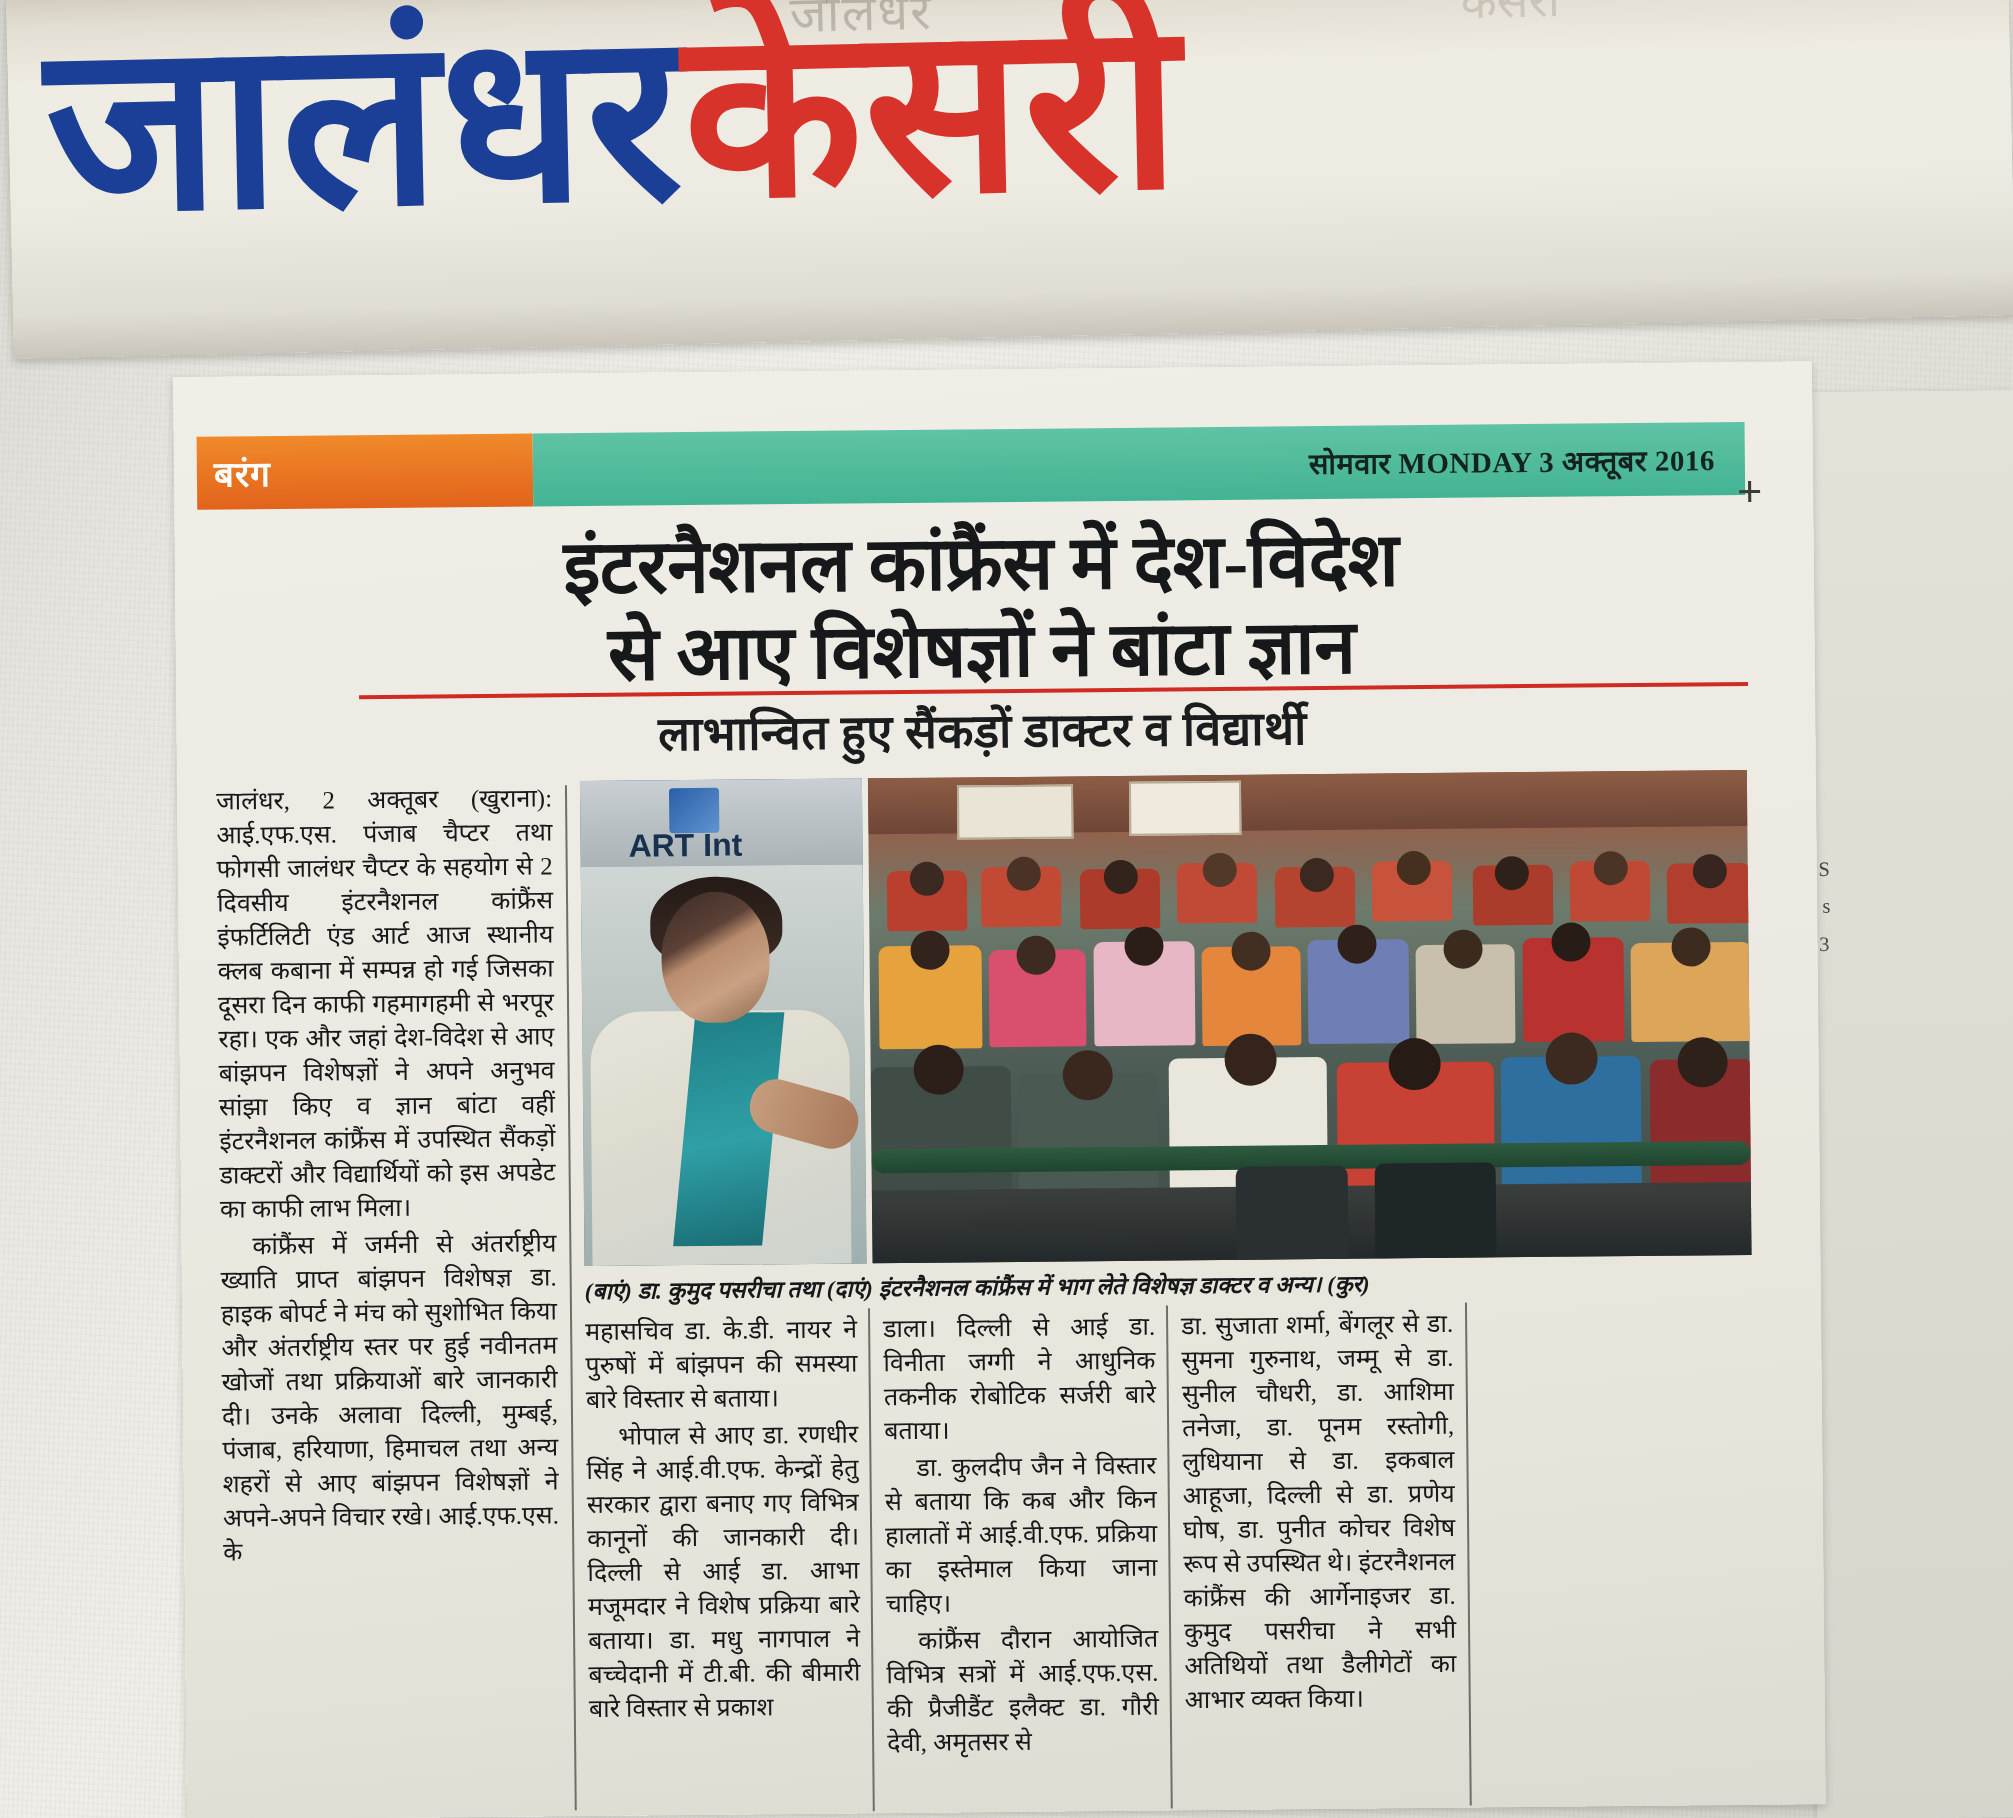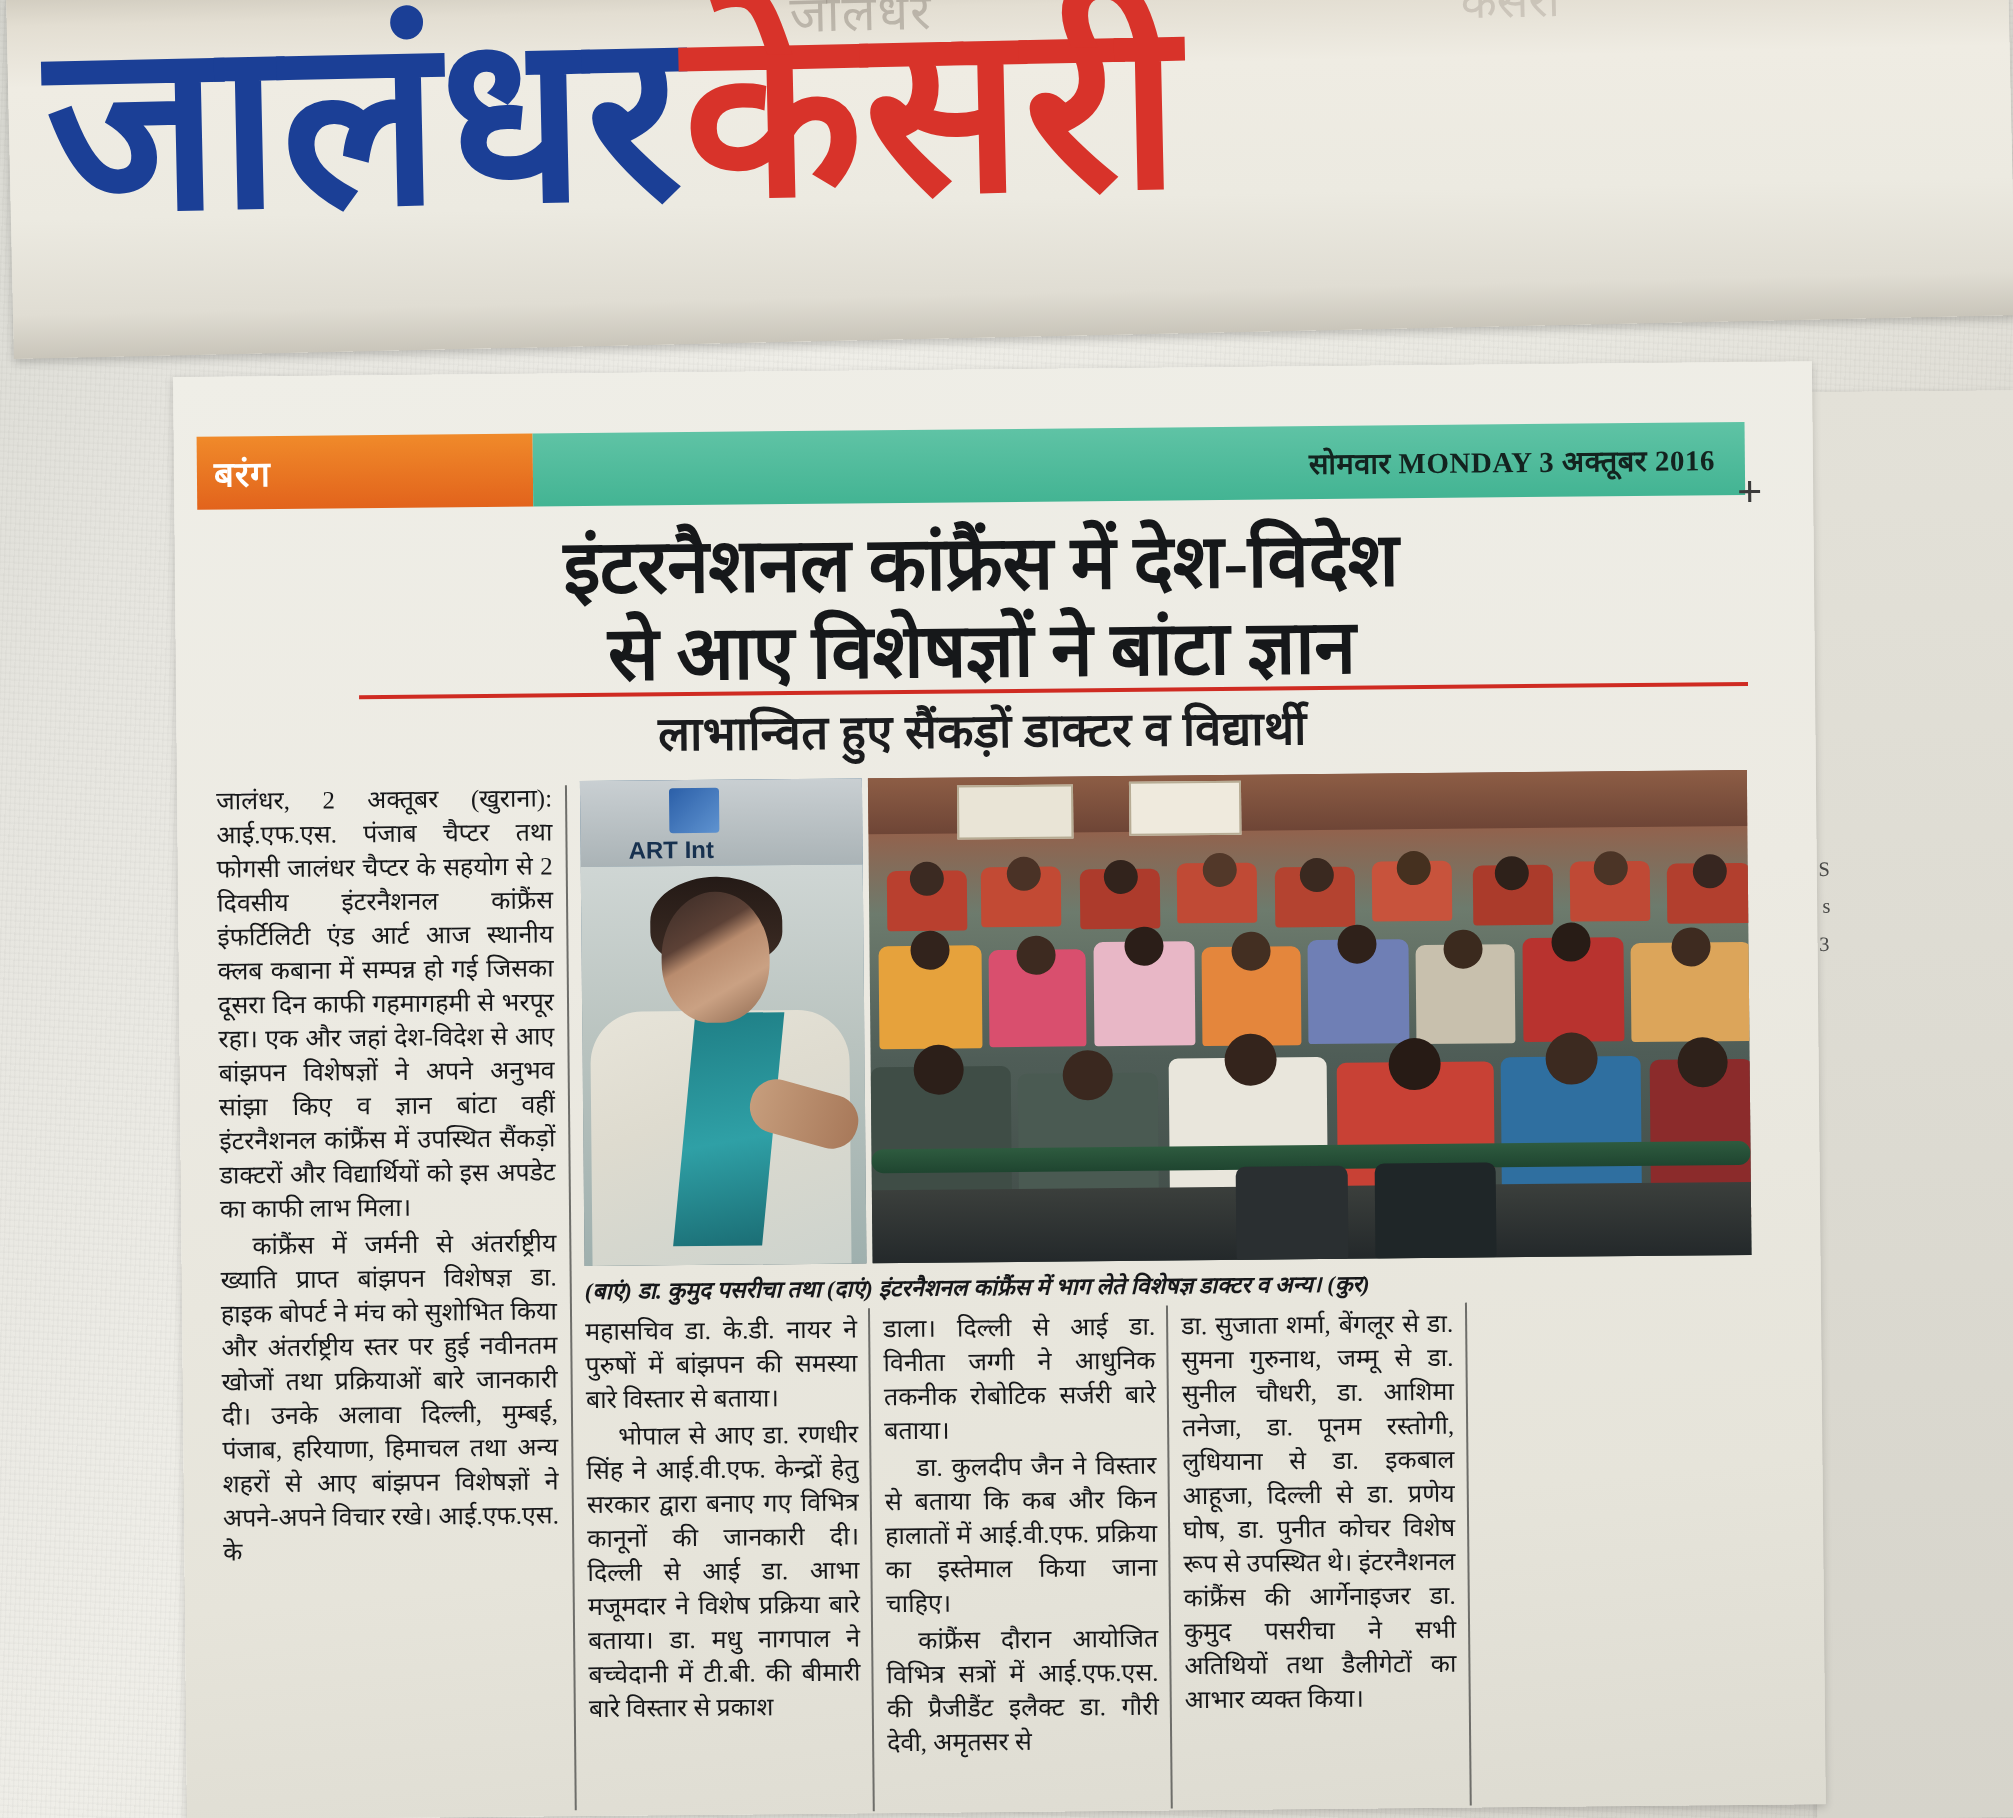--- a/index.html
+++ b/index.html
@@ -237,7 +237,7 @@
     position: absolute;
     left: 48px;
     bottom: 1.9px;
-    font-size: 24px;
+    font-size: 32px;
     font-weight: bold;
     color: #17314f;
     font-family: "Liberation Sans", sans-serif;

